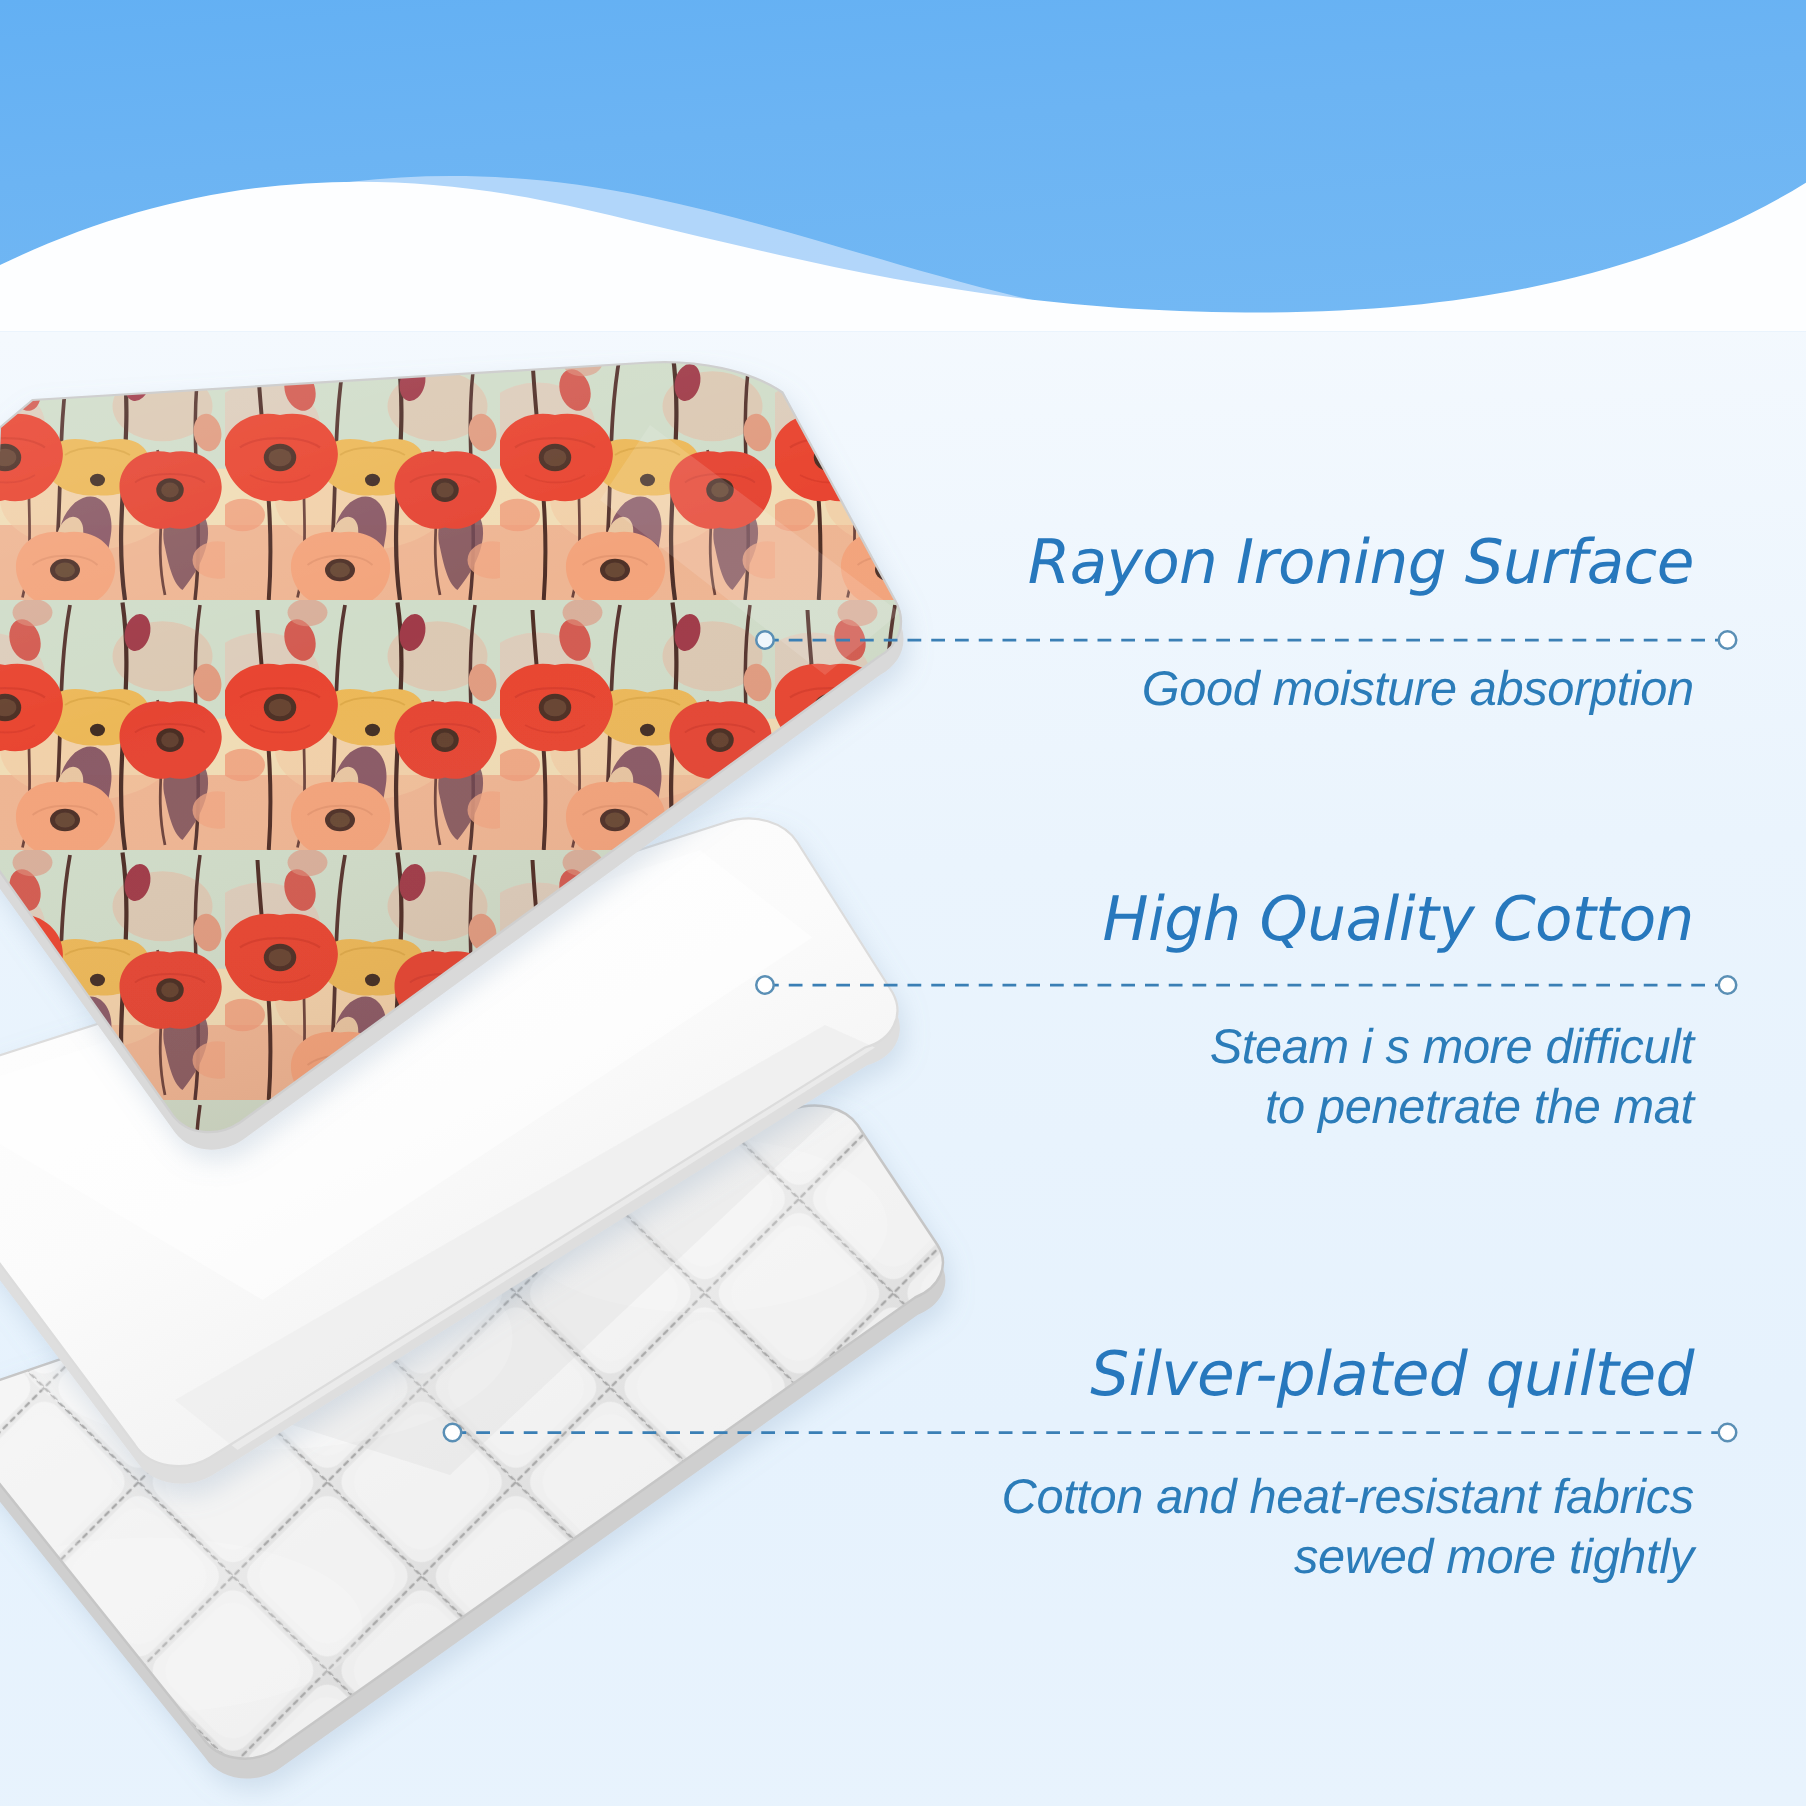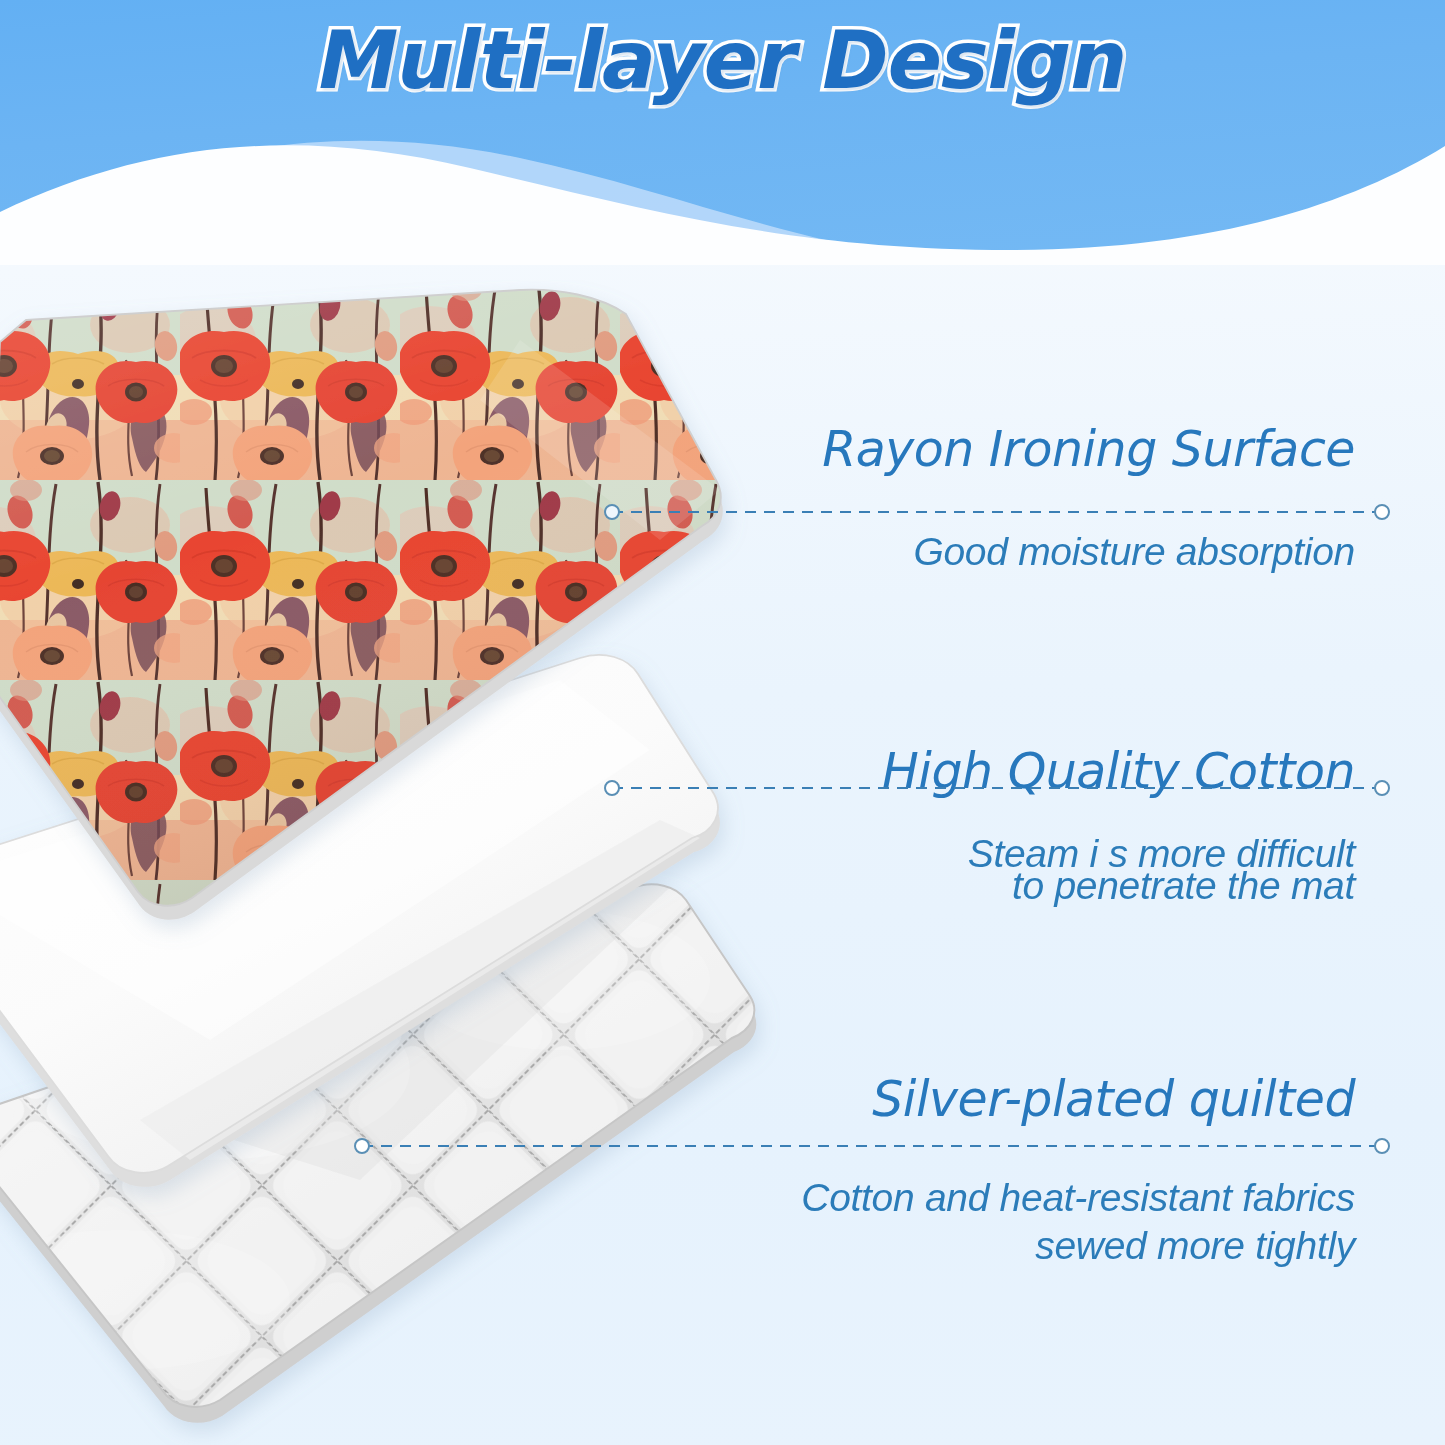--- a/index.html
+++ b/index.html
@@ -134,9 +134,6 @@
     </svg>
   </div>
 
-  <div class="title-wrap">
-    <span class="title">Multi-layer Design</span>
-  </div>
 
   <div class="stack">
     <svg width="820" height="1170" viewBox="0 0 820 1170">

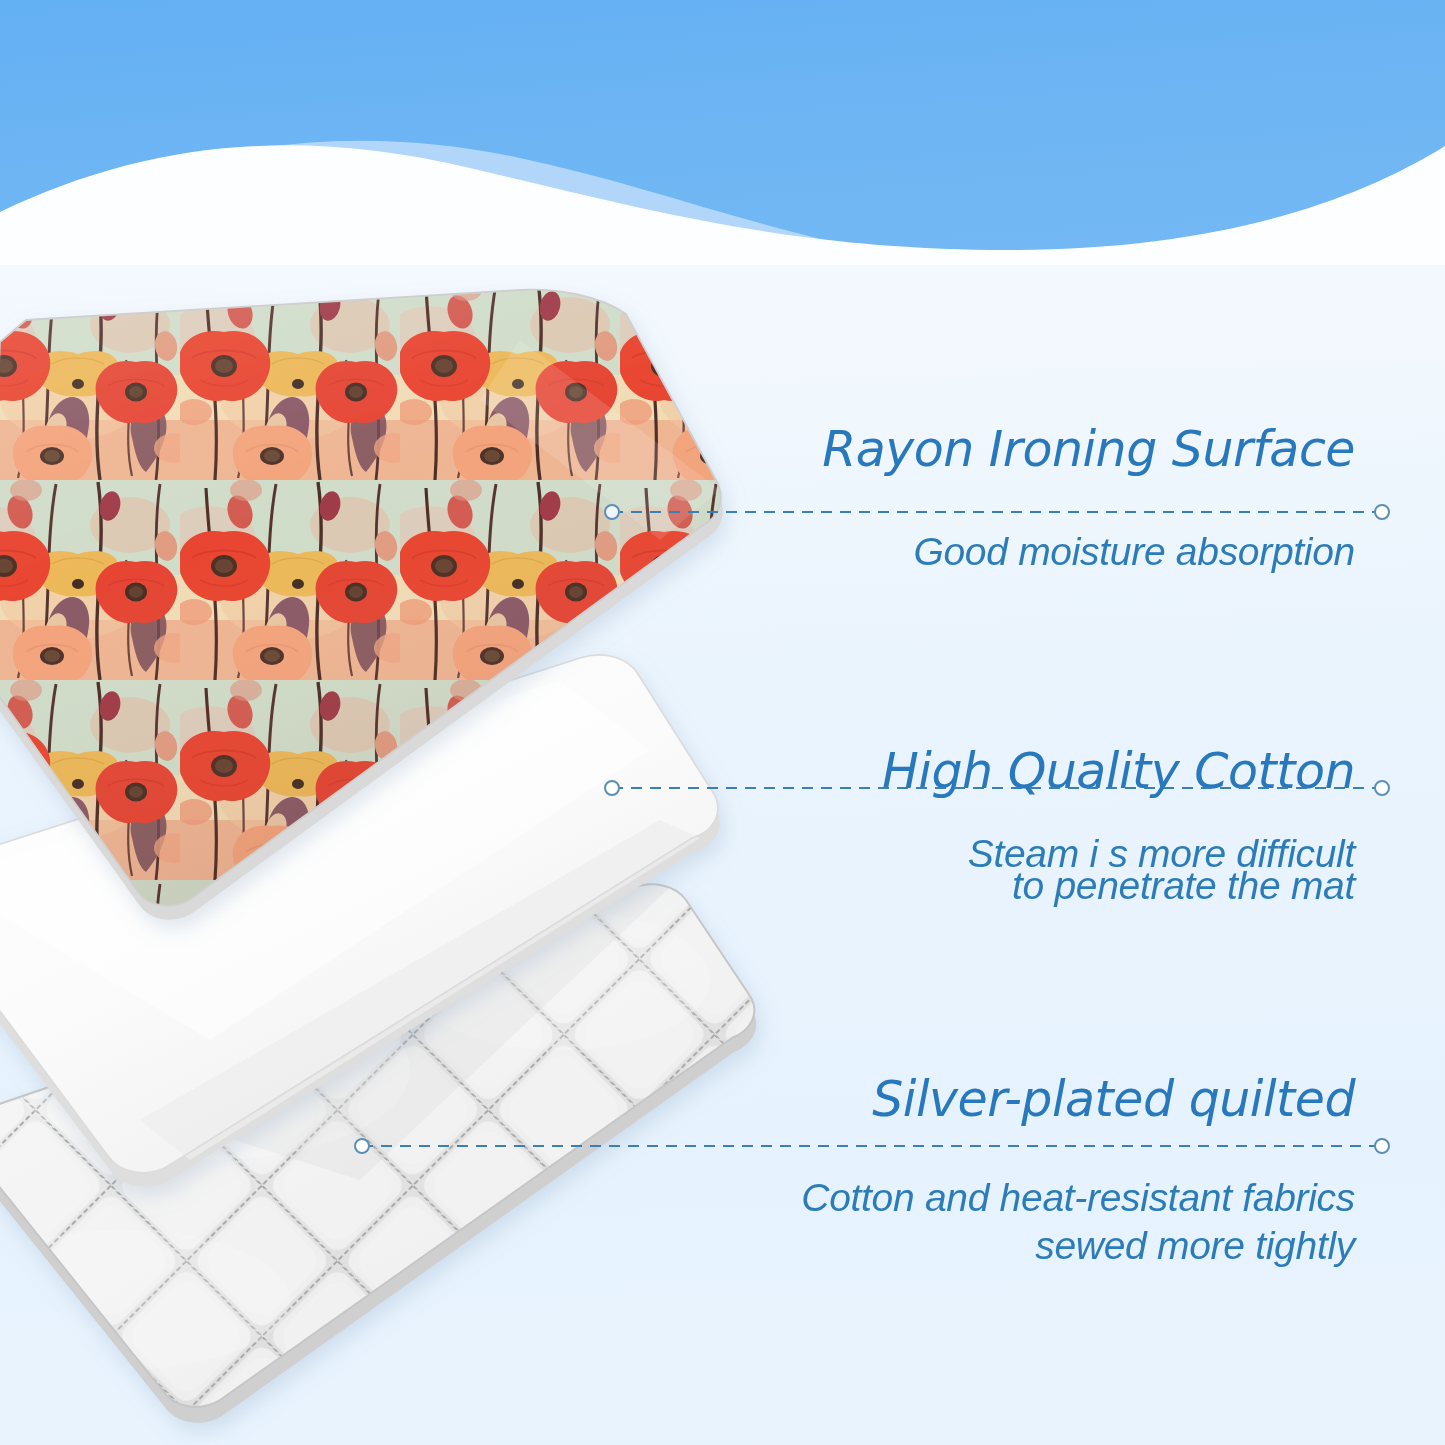--- a/index.html
+++ b/index.html
@@ -314,7 +314,7 @@
   </div>
 
   <div class="callout" style="left:0; top:710px; width:1400px;">
-    <div class="callout-title" style="position:absolute; right:45px; top:0;margin-top:36px;">High Quality Cotton</div>
+    <div class="callout-title" style="position:absolute; right:45px; top:0;">High Quality Cotton</div>
     <div class="callout-desc" style="position:absolute; right:45px; top:104px;margin-top:16px;">Steam i s more difficult</div>
     <div class="callout-desc" style="position:absolute; right:45px; top:152px;">to penetrate the mat</div>
   </div>

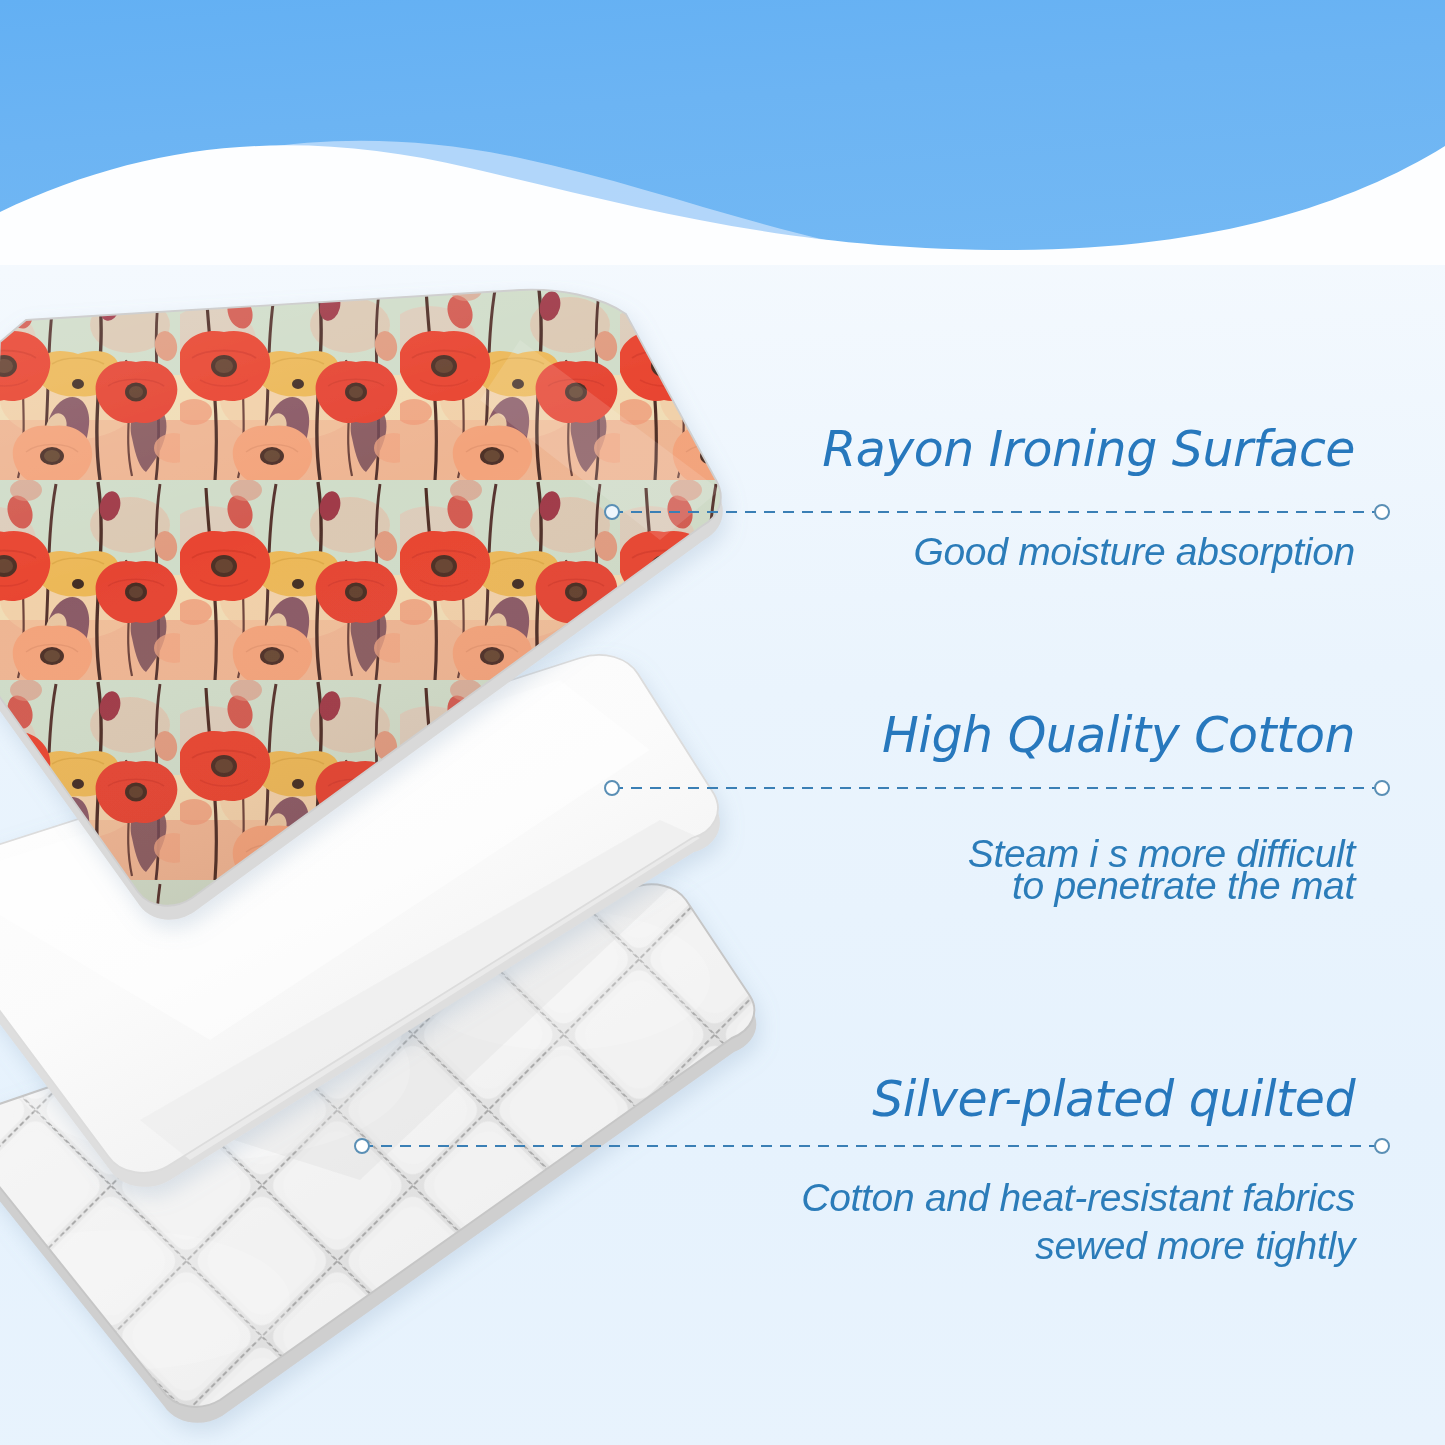--- a/index.html
+++ b/index.html
@@ -315,7 +315,7 @@
 
   <div class="callout" style="left:0; top:710px; width:1400px;">
     <div class="callout-title" style="position:absolute; right:45px; top:0;">High Quality Cotton</div>
-    <div class="callout-desc" style="position:absolute; right:45px; top:104px;margin-top:16px;">Steam i s more difficult</div>
+    <div class="callout-desc" style="position:absolute; right:45px; top:104px;">Steam i s more difficult</div>
     <div class="callout-desc" style="position:absolute; right:45px; top:152px;">to penetrate the mat</div>
   </div>
   <div class="leader" style="left:604px; top:780px; width:790px;">

